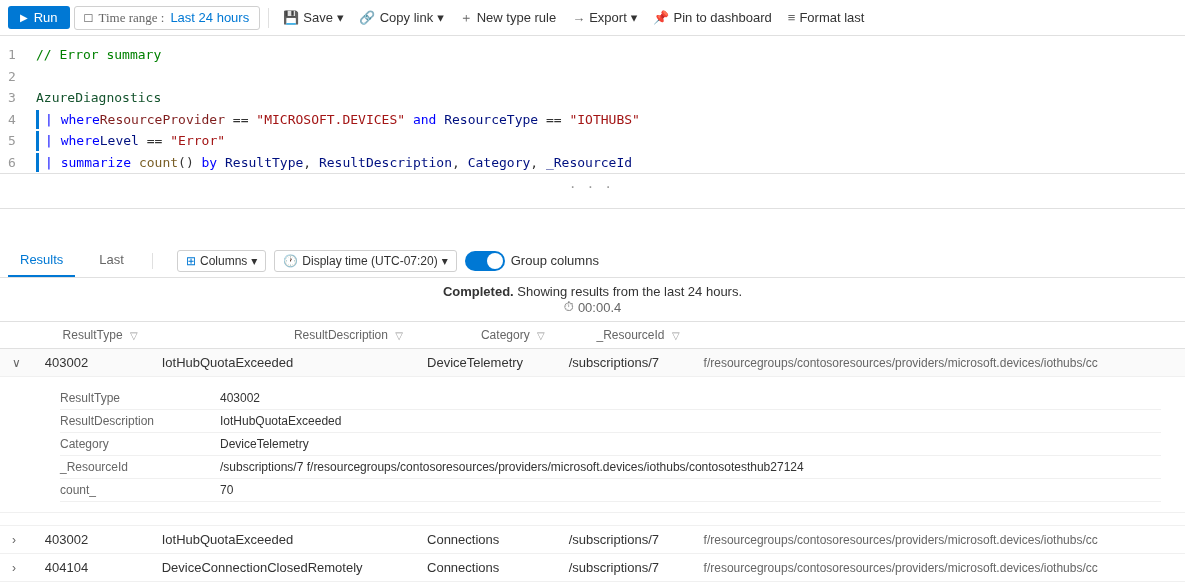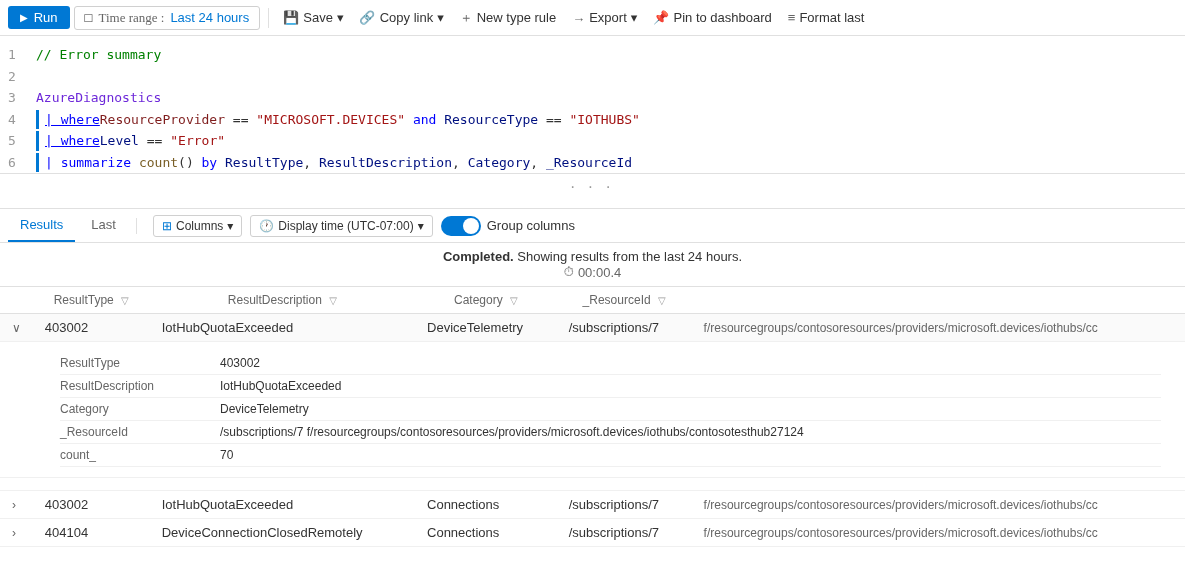--- a/index.html
+++ b/index.html
@@ -43,7 +43,7 @@
     }
     .line-num { color: #999; min-width: 20px; margin-right: 8px; user-select: none; }
     .kw-comment { color: #008000; }
-    .kw-entity { color: #6d28d9; }
+    .kw-entity { color: #14532d; }
     .kw-keyword { color: #0000ff; text-decoration: underline; }
     .bar-left { width: 3px; background: #0078d4; margin-right: 6px; flex-shrink: 0; align-self: stretch; }
     .drag-handle {

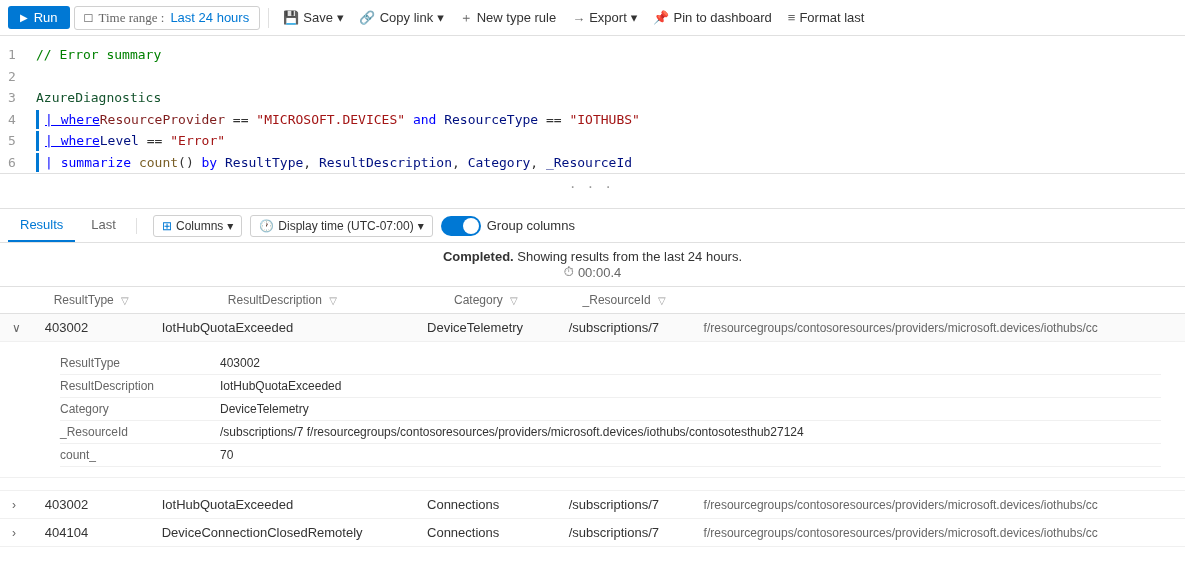--- a/index.html
+++ b/index.html
@@ -44,7 +44,7 @@
     .line-num { color: #999; min-width: 20px; margin-right: 8px; user-select: none; }
     .kw-comment { color: #008000; }
     .kw-entity { color: #14532d; }
-    .kw-keyword { color: #0000ff; text-decoration: underline; }
+    .kw-keyword { color: #0000ff; }
     .bar-left { width: 3px; background: #0078d4; margin-right: 6px; flex-shrink: 0; align-self: stretch; }
     .drag-handle {
       text-align: center; color: #999; padding: 4px 0; cursor: row-resize;

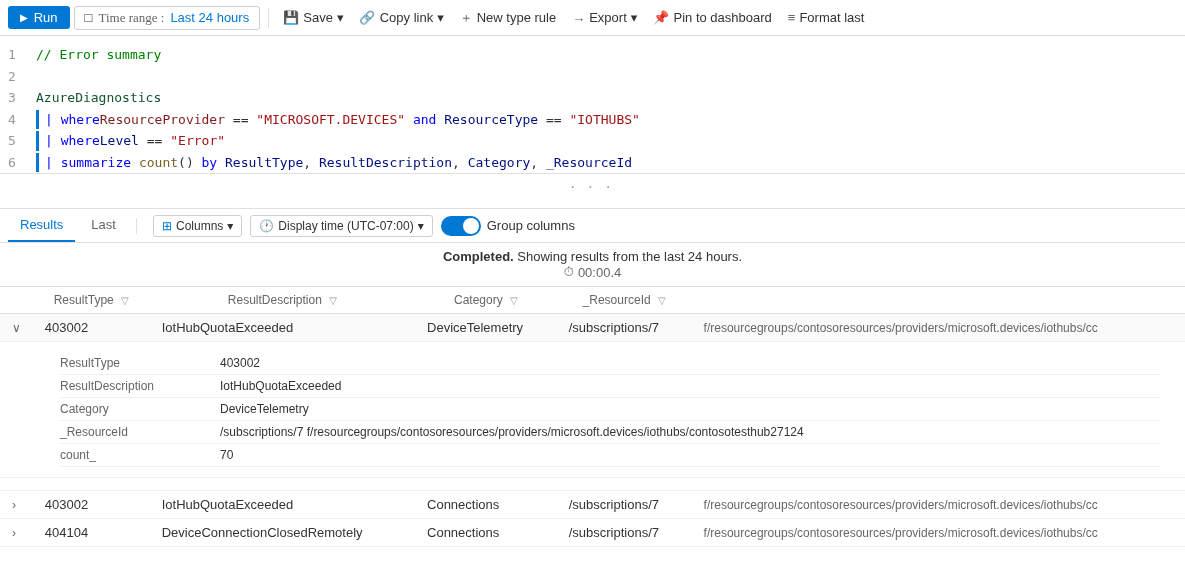--- a/index.html
+++ b/index.html
@@ -54,7 +54,7 @@
     
     .results-tabs {
       display: flex; align-items: center; padding: 0 8px;
-      border-bottom: 1px solid #e0e0e0; background: #fff; gap: 4px;
+      border-bottom: 1px solid #e0e0e0; background: #fff; gap: 12px; margin-top: 35px;
     }
     .tab {
       padding: 8px 12px; cursor: pointer; border-bottom: 2px solid transparent;

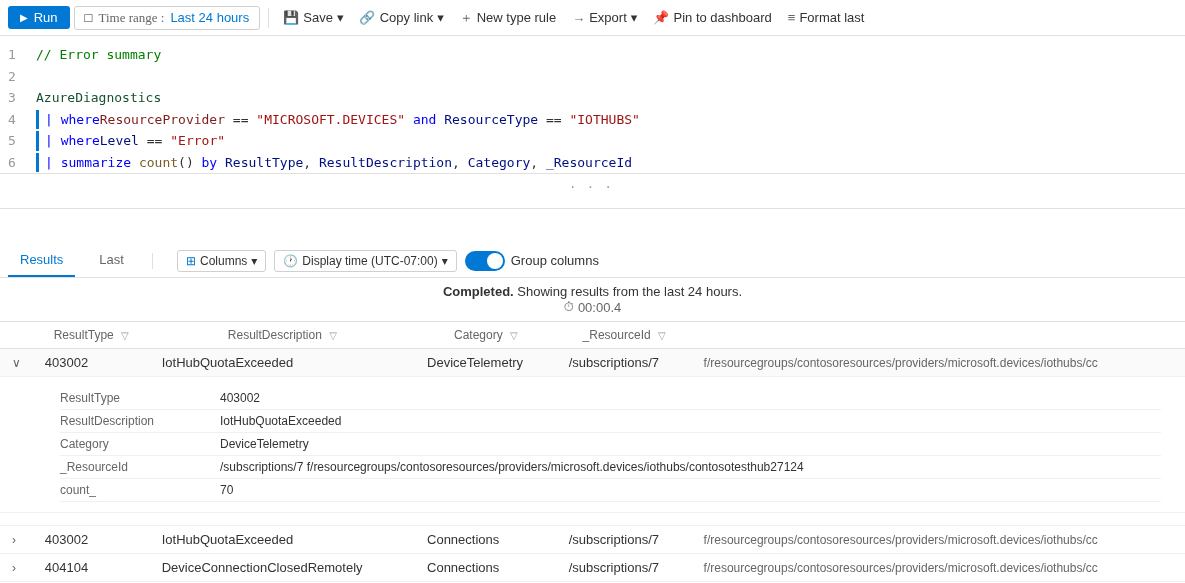--- a/index.html
+++ b/index.html
@@ -210,7 +210,7 @@
     </button>
     <button class="results-toolbar-btn">
       <span>🕐</span>
-      <span>Display time (UTC-07:00)</span>
+      <span>Display time (UTC-07:20)</span>
       <span>▾</span>
     </button>
     <div class="toggle-wrapper">

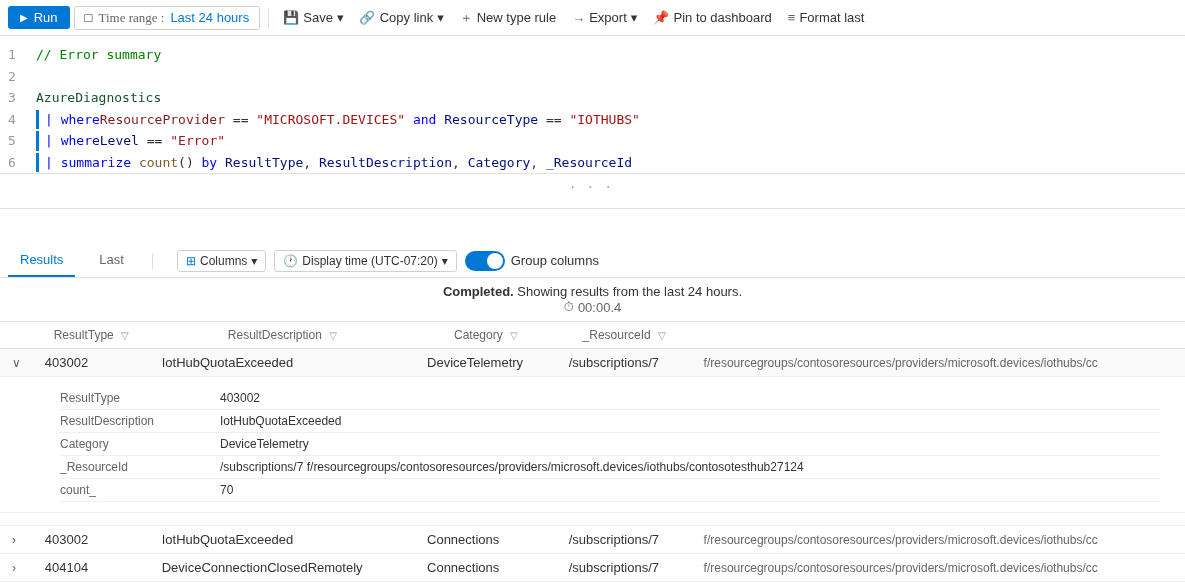--- a/index.html
+++ b/index.html
@@ -96,7 +96,7 @@
     
     .results-table { width: 100%; border-collapse: collapse; }
     .results-table th {
-      text-align: center; padding: 6px 12px; color: #666;
+      text-align: right; padding: 6px 12px; color: #666;
       border-bottom: 1px solid #e0e0e0; font-weight: 400;
       background: #fff; font-size: 12px; position: relative;
     }

